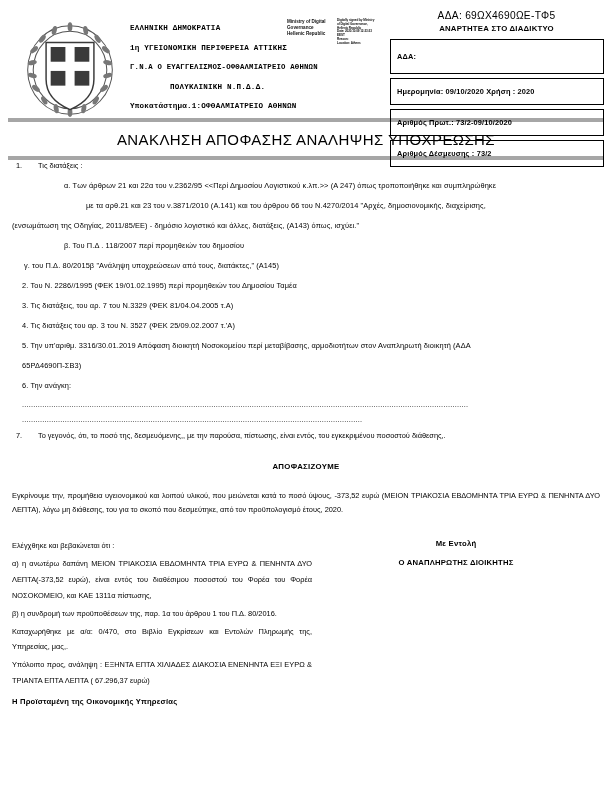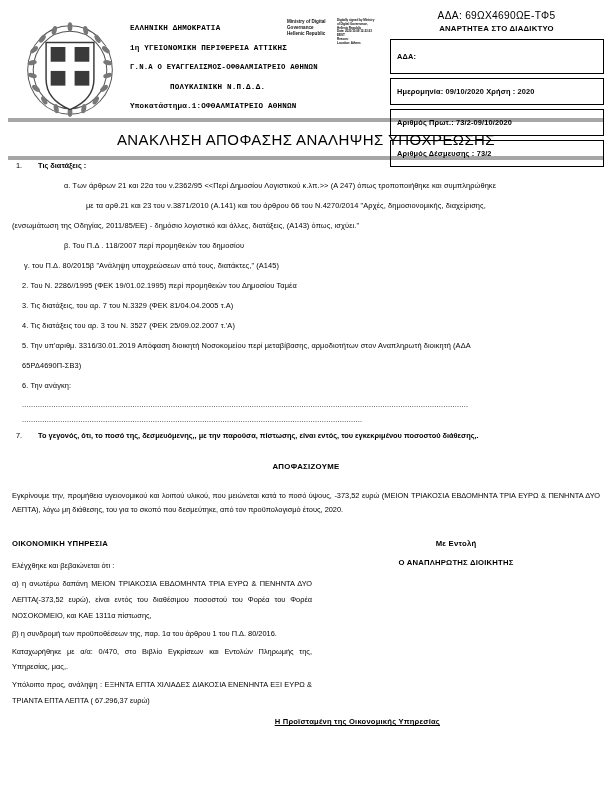--- a/index.html
+++ b/index.html
@@ -161,7 +161,7 @@
     padding-left: 4px;
     box-sizing: border-box;
   }
-  .num-item .txt { flex: 1; font-weight: bold; }
+  .num-item .txt { flex: 1; }
 
   .sub-a { padding-left: 52px; margin-bottom: 8px; line-height: 1.62; }
   .sub-a-cont { padding-left: 74px; margin-bottom: 8px; }

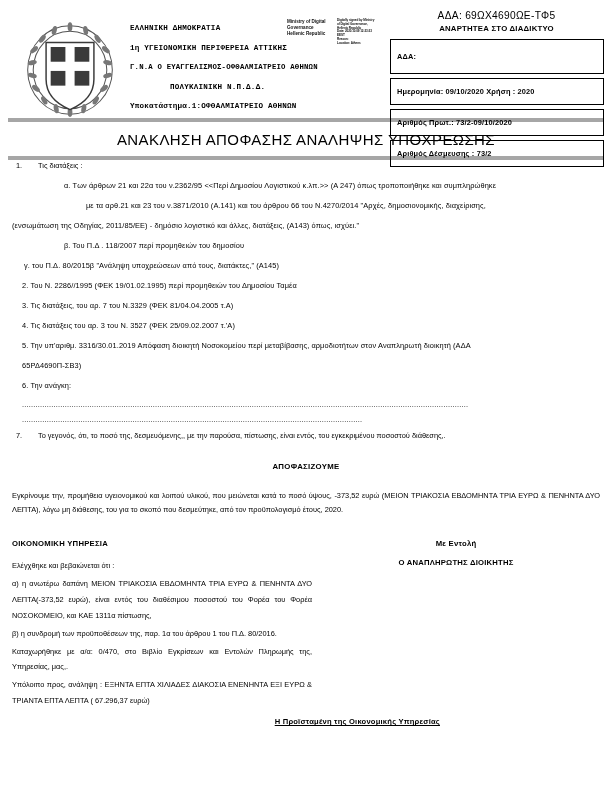--- a/index.html
+++ b/index.html
@@ -346,7 +346,6 @@
 
     <div class="cols">
       <div class="col-left">
-        <div class="col-head">ΟΙΚΟΝΟΜΙΚΗ ΥΠΗΡΕΣΙΑ</div>
         <div class="lp tight">Ελέγχθηκε και βεβαιώνεται ότι :</div>
         <div class="lp">α) η ανωτέρω δαπάνη ΜΕΙΟΝ ΤΡΙΑΚΟΣΙΑ ΕΒΔΟΜΗΝΤΑ ΤΡΙΑ ΕΥΡΩ &amp; ΠΕΝΗΝΤΑ ΔΥΟ ΛΕΠΤΑ(-373,52 ευρώ), είναι εντός του διαθέσιμου ποσοστού του Φορέα   του Φορέα ΝΟΣΟΚΟΜΕΙΟ, και ΚΑΕ 1311α πίστωσης,</div>
         <div class="lp">β) η συνδρομή των προϋποθέσεων της, παρ. 1α του άρθρου 1 του Π.Δ. 80/2016.</div>

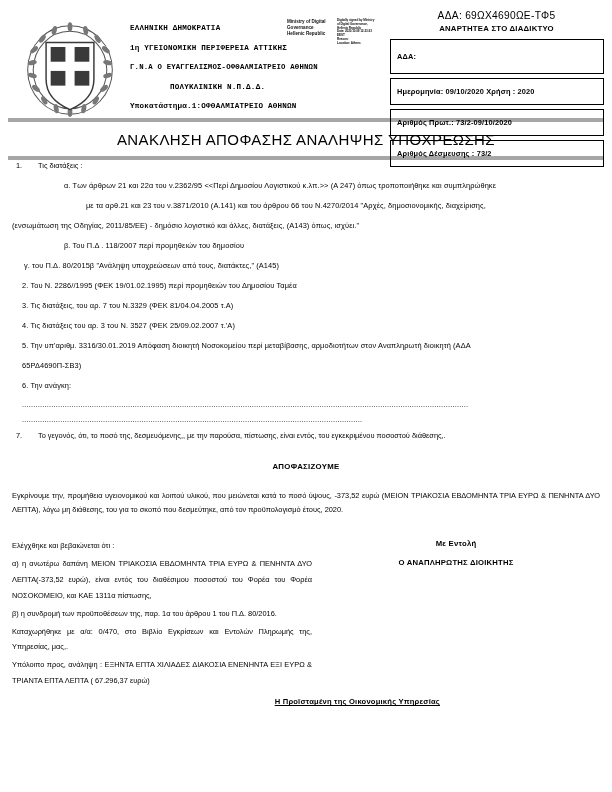--- a/index.html
+++ b/index.html
@@ -221,13 +221,12 @@
   .lp.tight { line-height: 1.95; }
 
   .signature-line {
-    text-align: right;
+    text-align: left;
     font-weight: bold;
     font-size: 7.6px;
     letter-spacing: 0.2px;
     margin-top: 6px;
     padding-right: 160px;
-    text-decoration: underline;
   }
 </style>
 </head>

